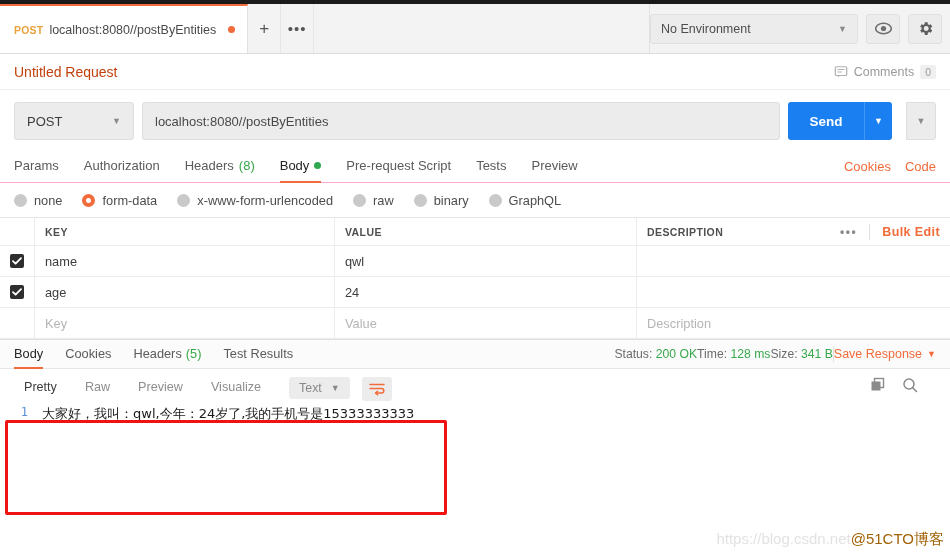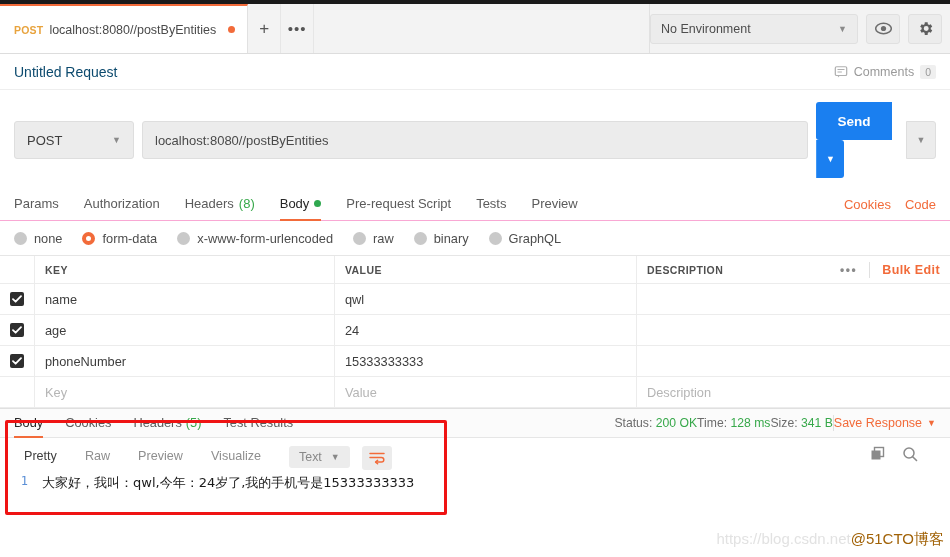--- a/index.html
+++ b/index.html
@@ -76,7 +76,7 @@
     padding: 0 14px; border-bottom: 1px solid #eee;
     background: #fff;
   }
-  .req-title { font-size: 14px; color: #0c4a6e; }
+  .req-title { font-size: 14px; color: #c2410c; }
   .comments {
     margin-left: auto; display: flex; align-items: center; gap: 6px;
     color: #9a9a9a; font-size: 12.5px; cursor: pointer;

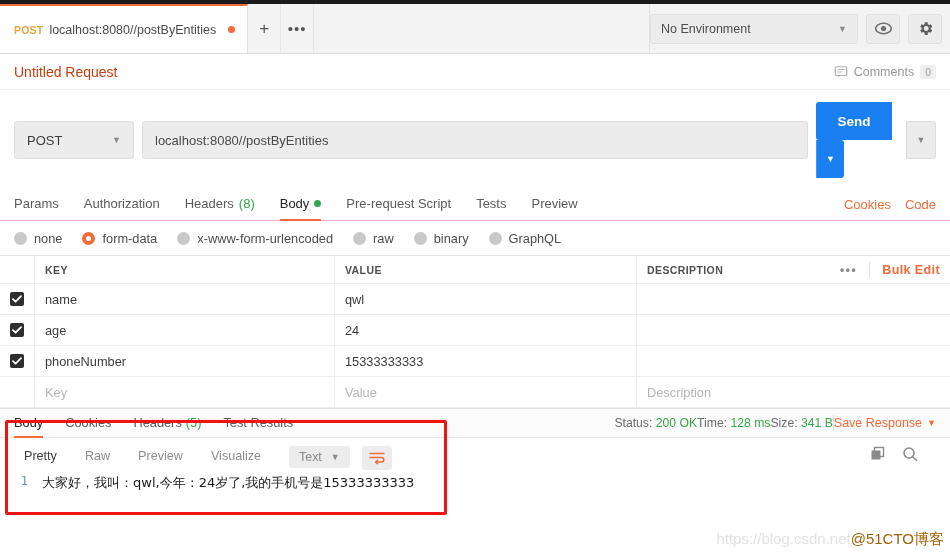--- a/index.html
+++ b/index.html
@@ -104,7 +104,7 @@
     display: flex; align-items: center; padding: 0 12px;
     font-size: 13px; color: #4a4a4a; cursor: text;
   }
-  .send-group { display: flex; flex-direction: column; }
+  .send-group { display: flex; }
   .send-btn {
     background: #1a7ff0; color: #fff; font-weight: bold;
     height: 38px; width: 76px; display: flex; align-items: center;

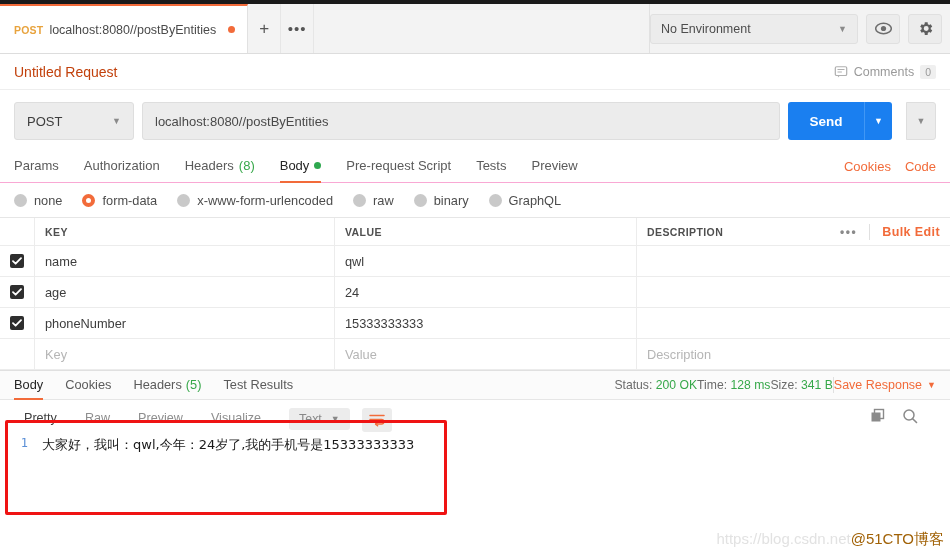--- a/index.html
+++ b/index.html
@@ -421,24 +421,6 @@
     </div>
   </div>
 
-  <div class="kvrow">
-    <div class="c-check">
-      <span class="chk">
-        <svg width="10" height="8" viewBox="0 0 10 8">
-          <path d="M1 4.2l2.6 2.5L9 1.2" fill="none" stroke="#fff" stroke-width="1.8" stroke-linecap="round" stroke-linejoin="round"></path>
-        </svg>
-      </span>
-    </div>
-    <div class="c-key">
-      <span class="cell-text">phoneNumber</span>
-    </div>
-    <div class="c-val">
-      <span class="cell-text">15333333333</span>
-    </div>
-    <div class="c-desc">
-      <span class="cell-text"></span>
-    </div>
-  </div>
 
   <div class="kvrow">
     <div class="c-check"></div>

